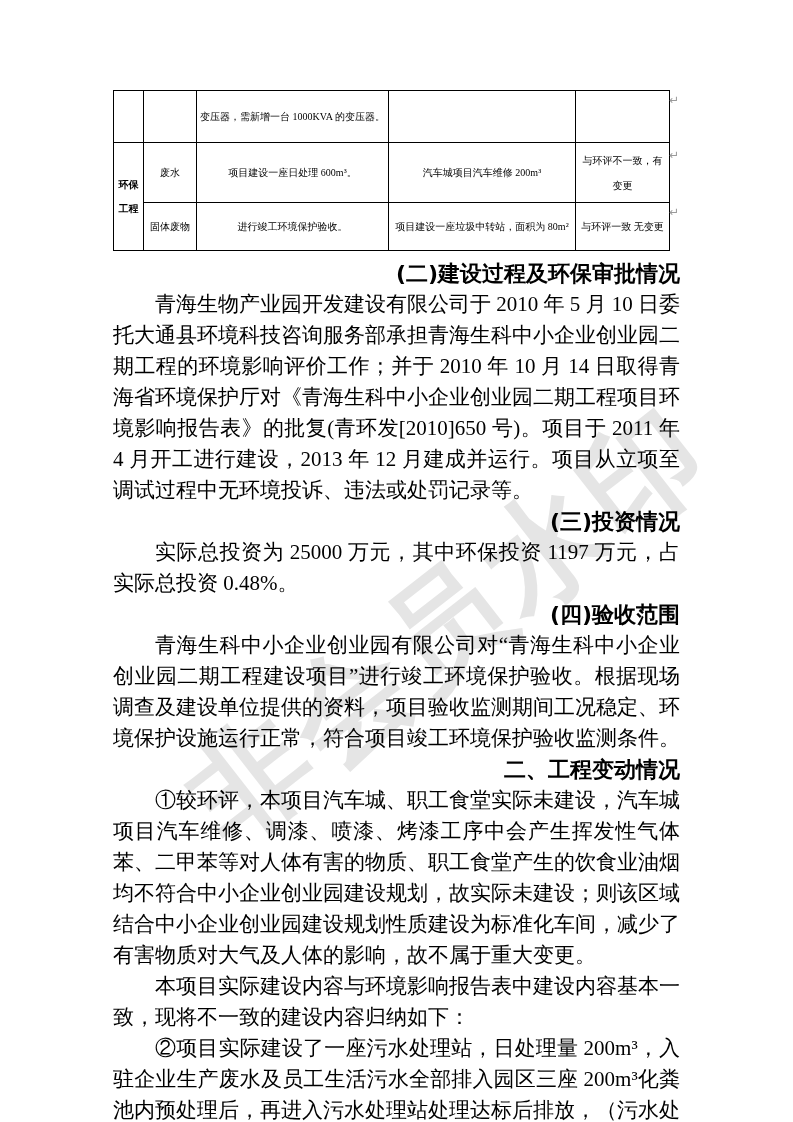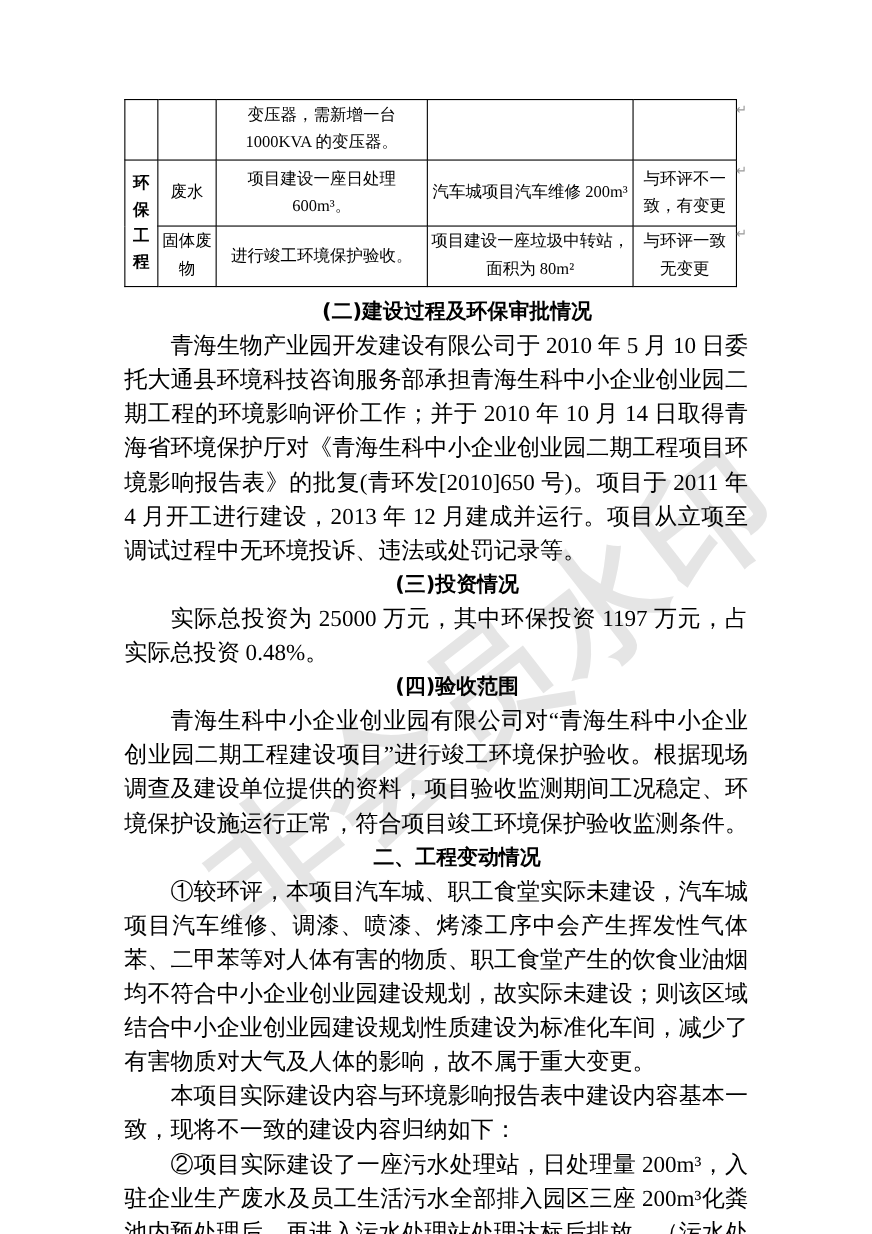--- a/index.html
+++ b/index.html
@@ -42,7 +42,7 @@
     border-collapse:collapse;
     table-layout:fixed;
     width:556px;
-    font-size:15px;
+    font-size:10px;
     line-height:25px;
   }
   table.envtable td{

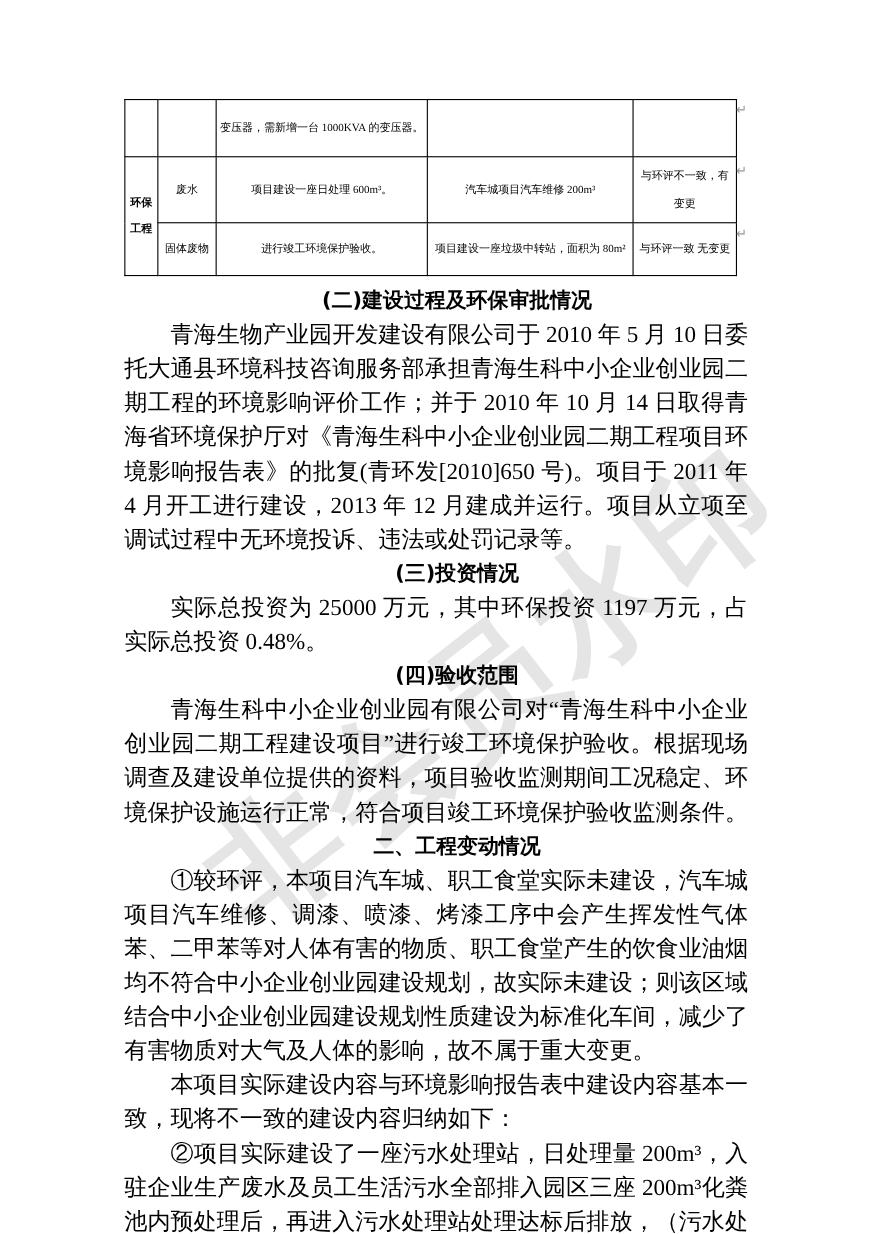--- a/index.html
+++ b/index.html
@@ -80,12 +80,12 @@
   
   .doc-heading{
     margin:0;
-    font-size:19px;
+    font-size:22px;
     line-height:31px;
     font-weight:bold;
     font-family:"DejaVu Sans", sans-serif;
     text-indent:2em;
-    text-align:center;
+    text-align:right;
   }
   .doc-heading.first{margin-top:7px;}
   .doc-para{

